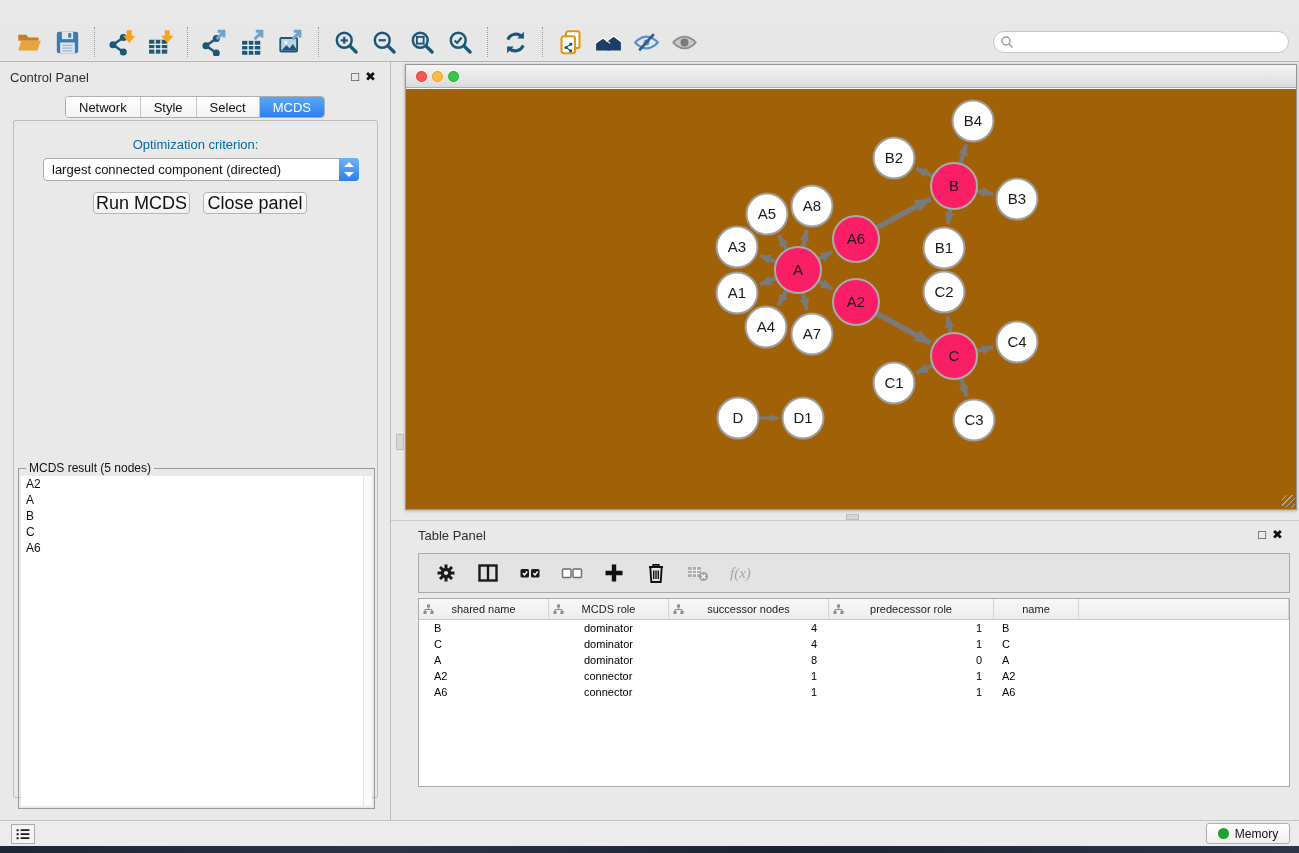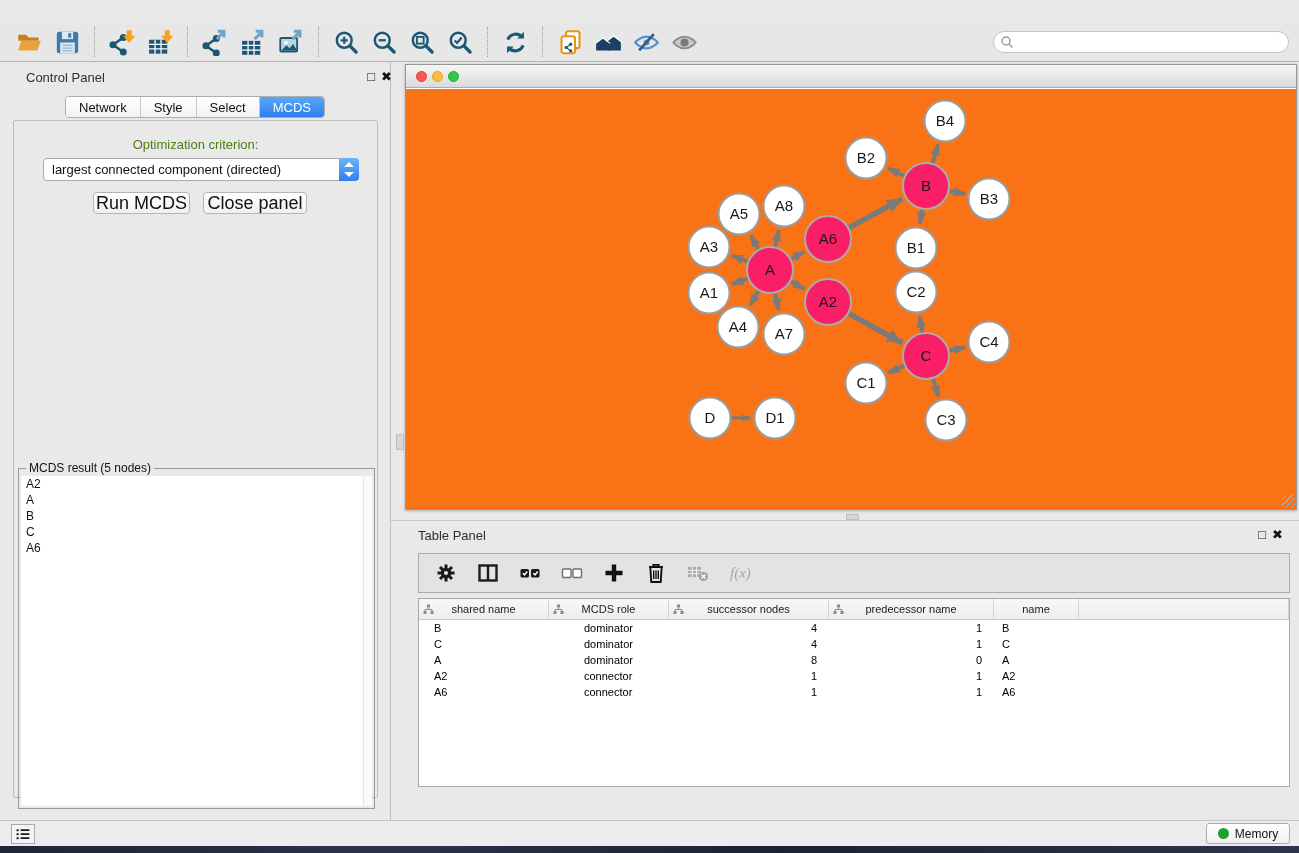--- a/index.html
+++ b/index.html
@@ -30,7 +30,7 @@
   
   .control-panel { position:absolute; left:0; top:62px; width:391px; height:758px;
     background:#E9E9E9; border-right:1px solid #BDBDBD; }
-  .panel-head { position:absolute; left:16px; top:0; width:100%; height:30px; }
+  .panel-head { position:absolute; left:0; top:0; width:100%; height:30px; }
   .panel-title { position:absolute; left:10px; top:8px; font-size:13px; color:#2E2E2E; }
   .panel-btns { position:absolute; right:8px; top:7px; font-size:13px; color:#111; letter-spacing:6px; }
   .panel-btns span { cursor:default; }

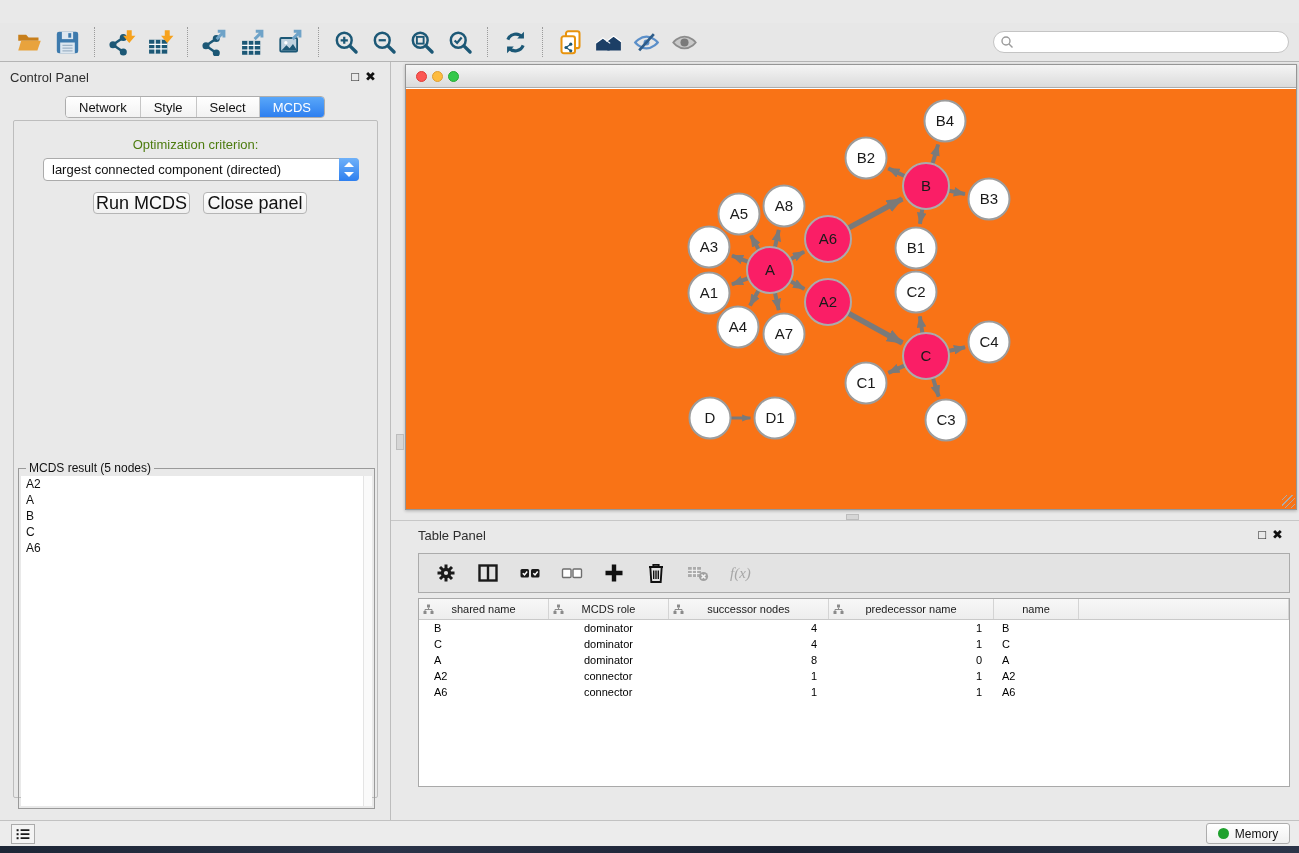--- a/index.html
+++ b/index.html
@@ -73,7 +73,7 @@
   .net-titlebar { position:absolute; left:0; top:0; width:100%; height:23px;
     background:linear-gradient(#F5F5F5,#DBDBDB); border-bottom:1px solid #ACACAC; }
   .net-title { position:absolute; width:100%; text-align:center; top:4px; font-size:13px; color:#2E2E2E; }
-  .net-canvas { position:absolute; left:0; top:24px; width:890px; height:420px; background:#f97316; }
+  .net-canvas { position:absolute; left:0; top:24px; width:890px; height:420px; background:#a16207;padding-left:28px; }
   .resize-grip { position:absolute; right:1px; bottom:1px; width:13px; height:13px;
     background:repeating-linear-gradient(135deg, transparent 0 3px, #ABABAB 3px 4px); }
   .vgrip { position:absolute; left:5px; top:372px; width:8px; height:16px; background:#D6D6D6; border:1px solid #BDBDBD; }

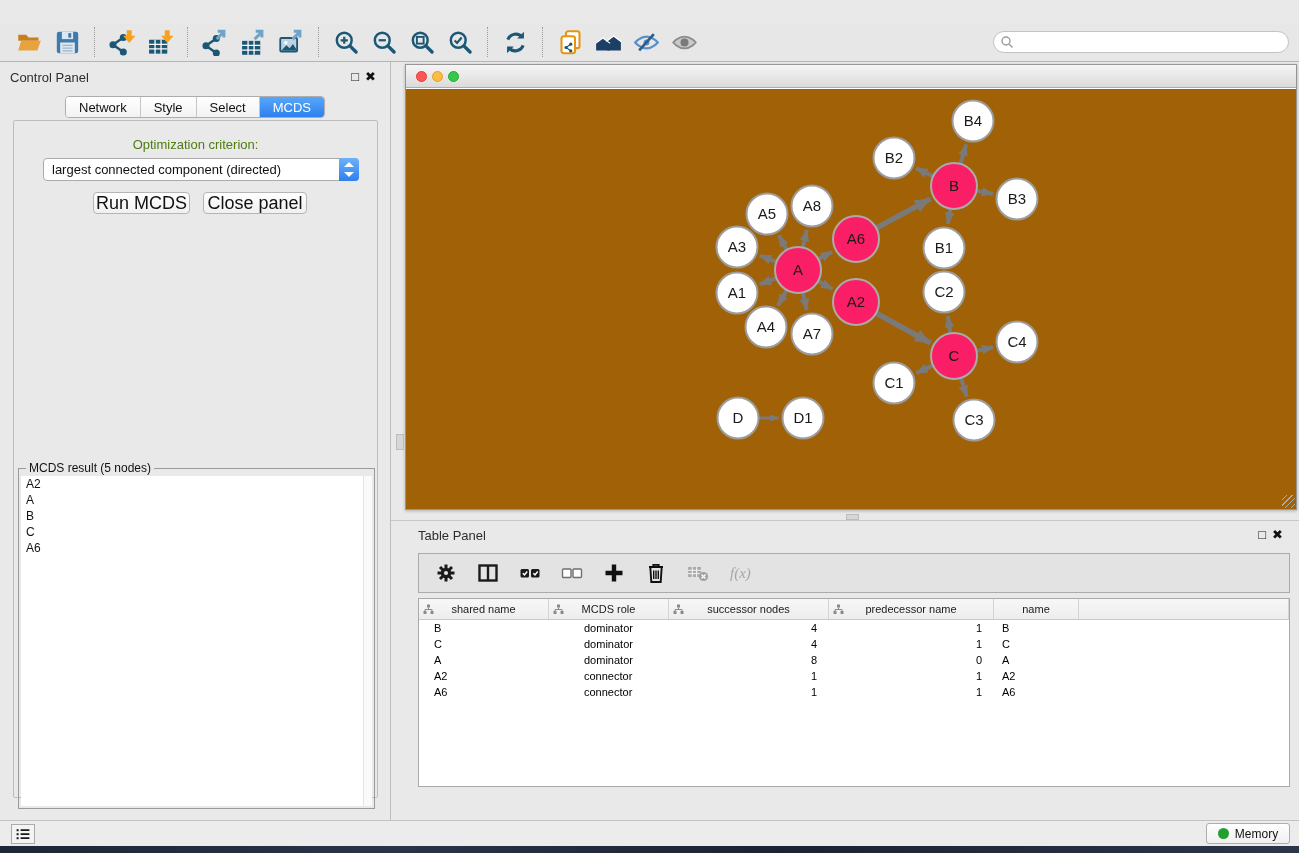--- a/index.html
+++ b/index.html
@@ -44,7 +44,7 @@
 
   .cp-body { position:absolute; left:13px; top:58px; width:365px; height:678px;
     border:1px solid #BDBDBD; border-radius:2px; background:#E9E9E9; }
-  .opt-label { position:absolute; top:16px; width:100%; text-align:center; font-size:13px; color:#4d7c0f; }
+  .opt-label { position:absolute; top:16px; width:100%; text-align:center; font-size:13px; color:#0369a1; }
   .dropdown { position:absolute; left:29px; top:37px; width:316px; height:23px; background:#FFF;
     border:1px solid #ABABAB; border-radius:4px; display:flex; align-items:center; }
   .dropdown .dd-text { font-size:13px; color:#111; padding-left:8px; flex:1; white-space:nowrap; overflow:hidden; }

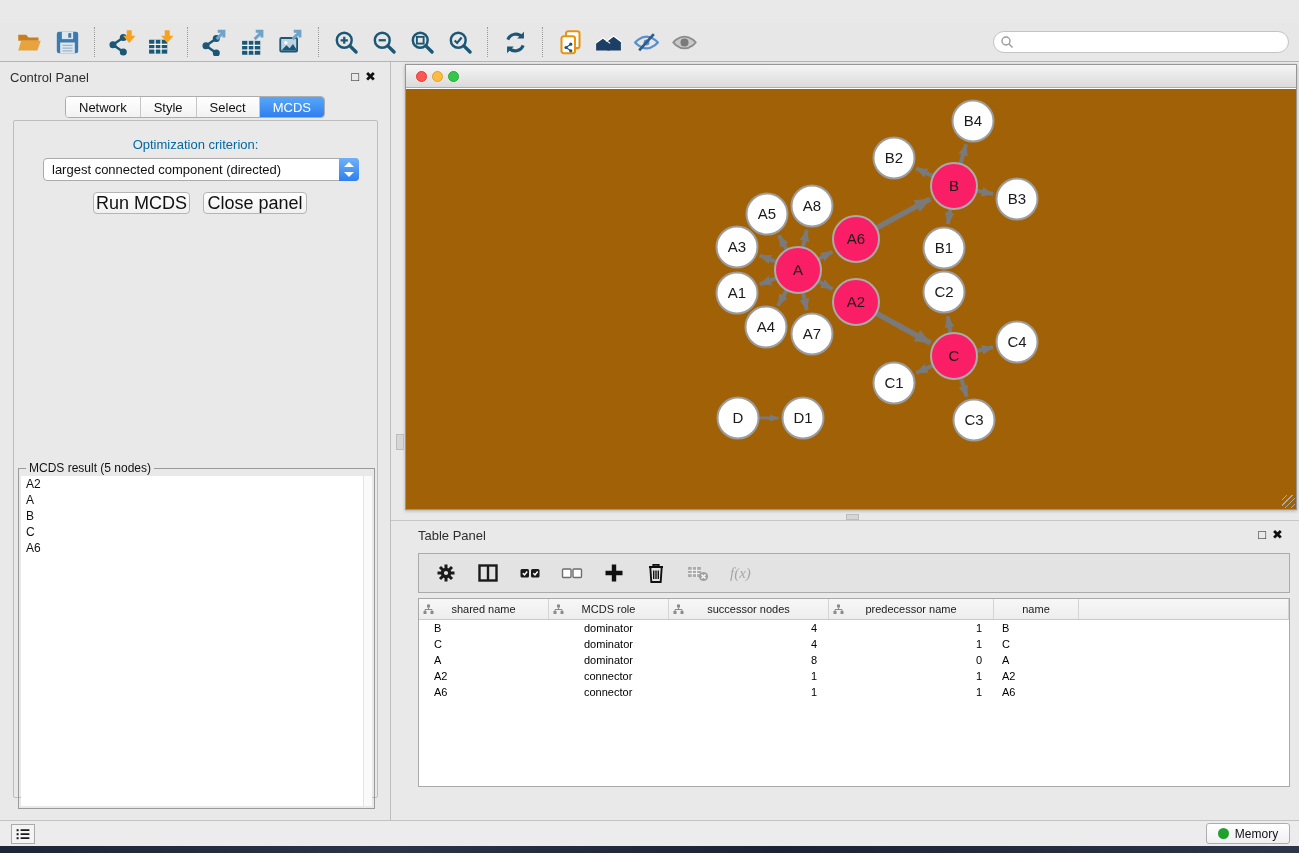--- a/index.html
+++ b/index.html
@@ -537,7 +537,7 @@
                 </g>
                 <path d="M5.5 3.5v2M2 7V5.5h7V7" stroke="#8A8A8A" fill="none"></path>
               </svg></span>
-            <span>predecessor name</span>
+            <span>predecessor role</span>
           </div>
           <div class="nt-hcell" style="width: 85px;">
             <span>name</span>

